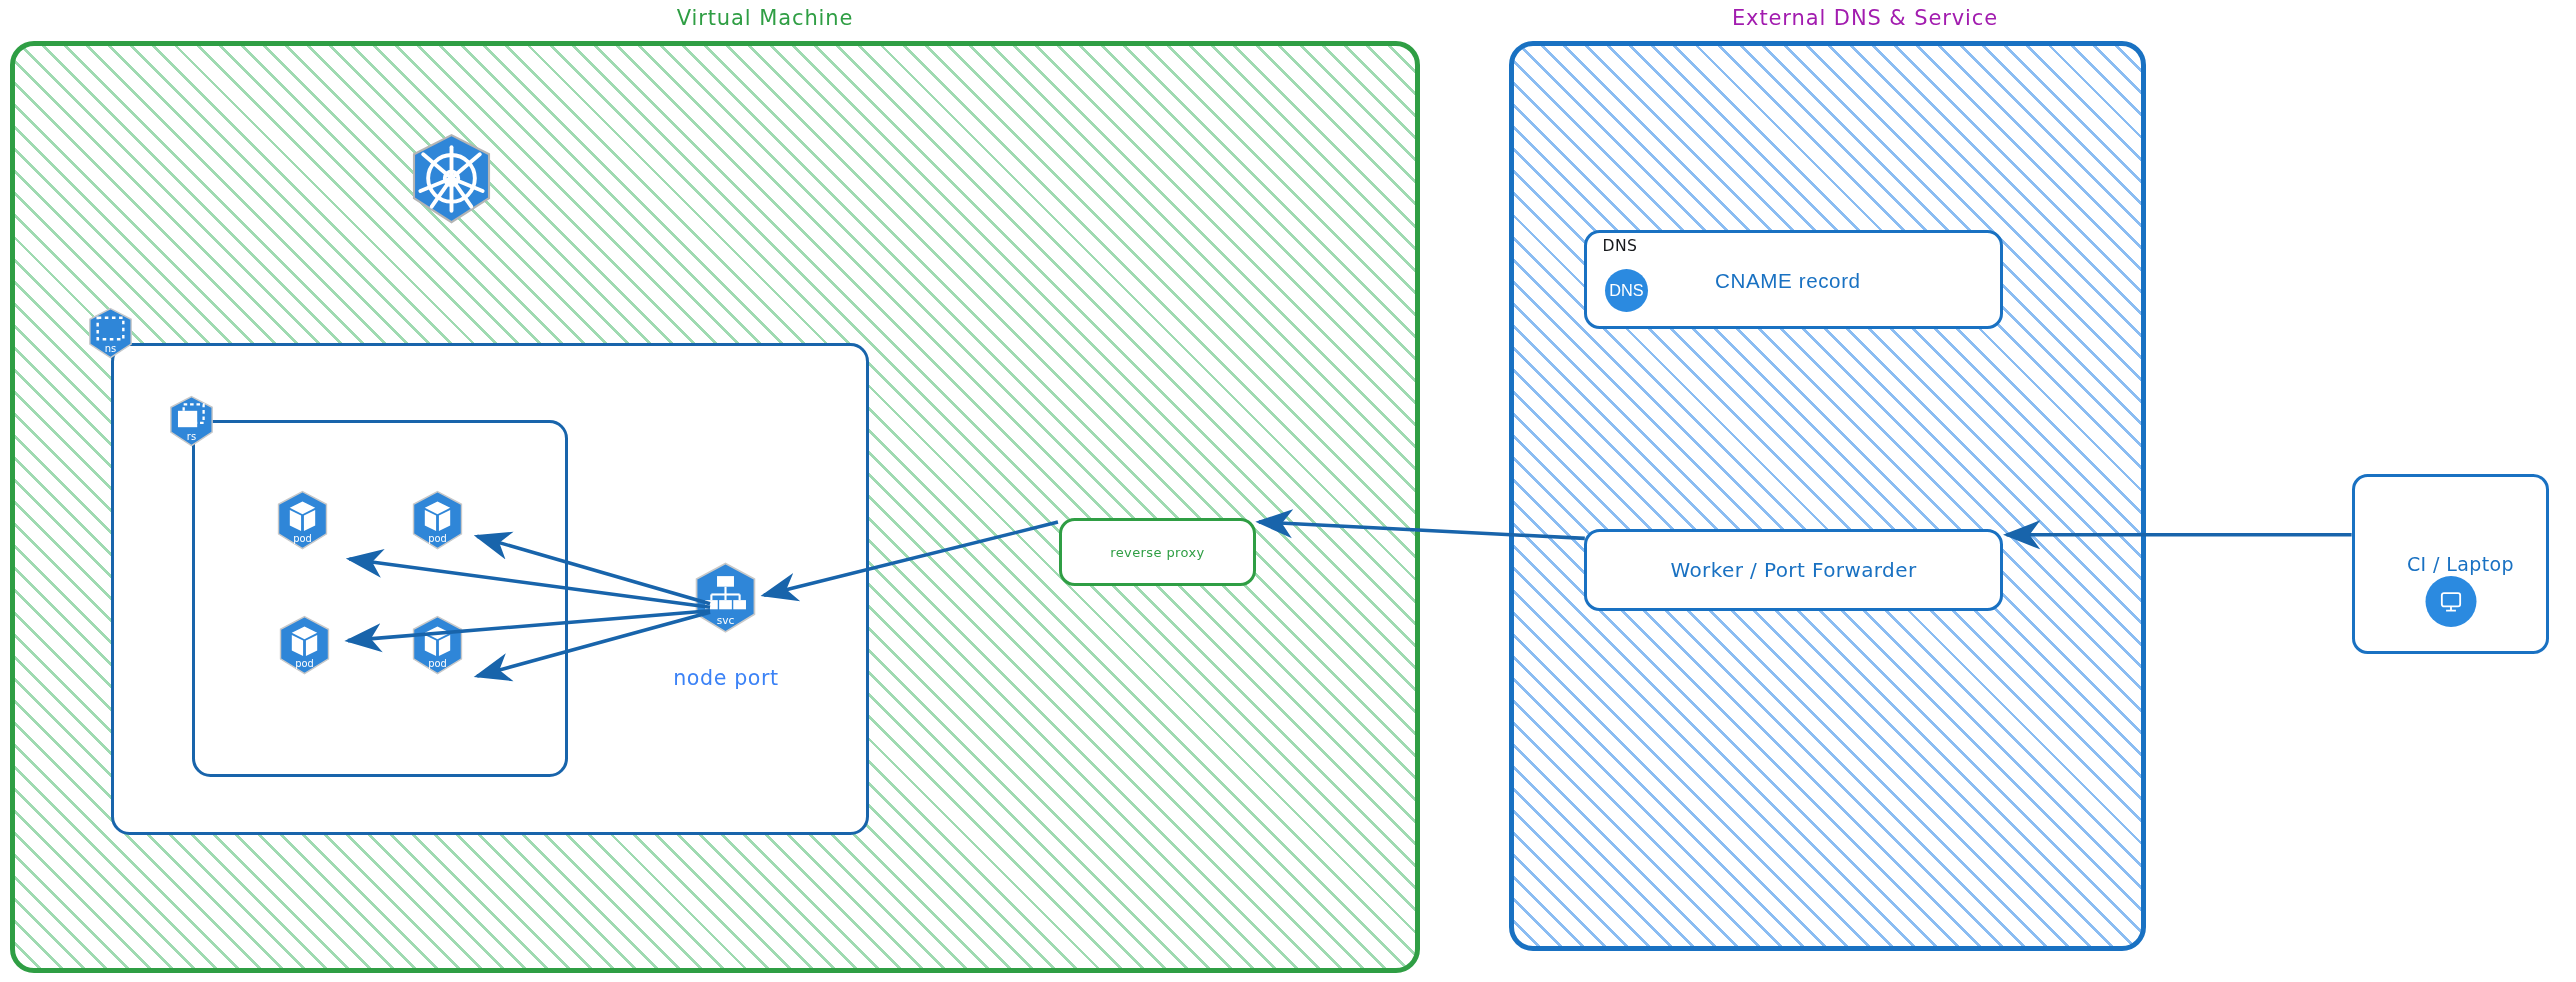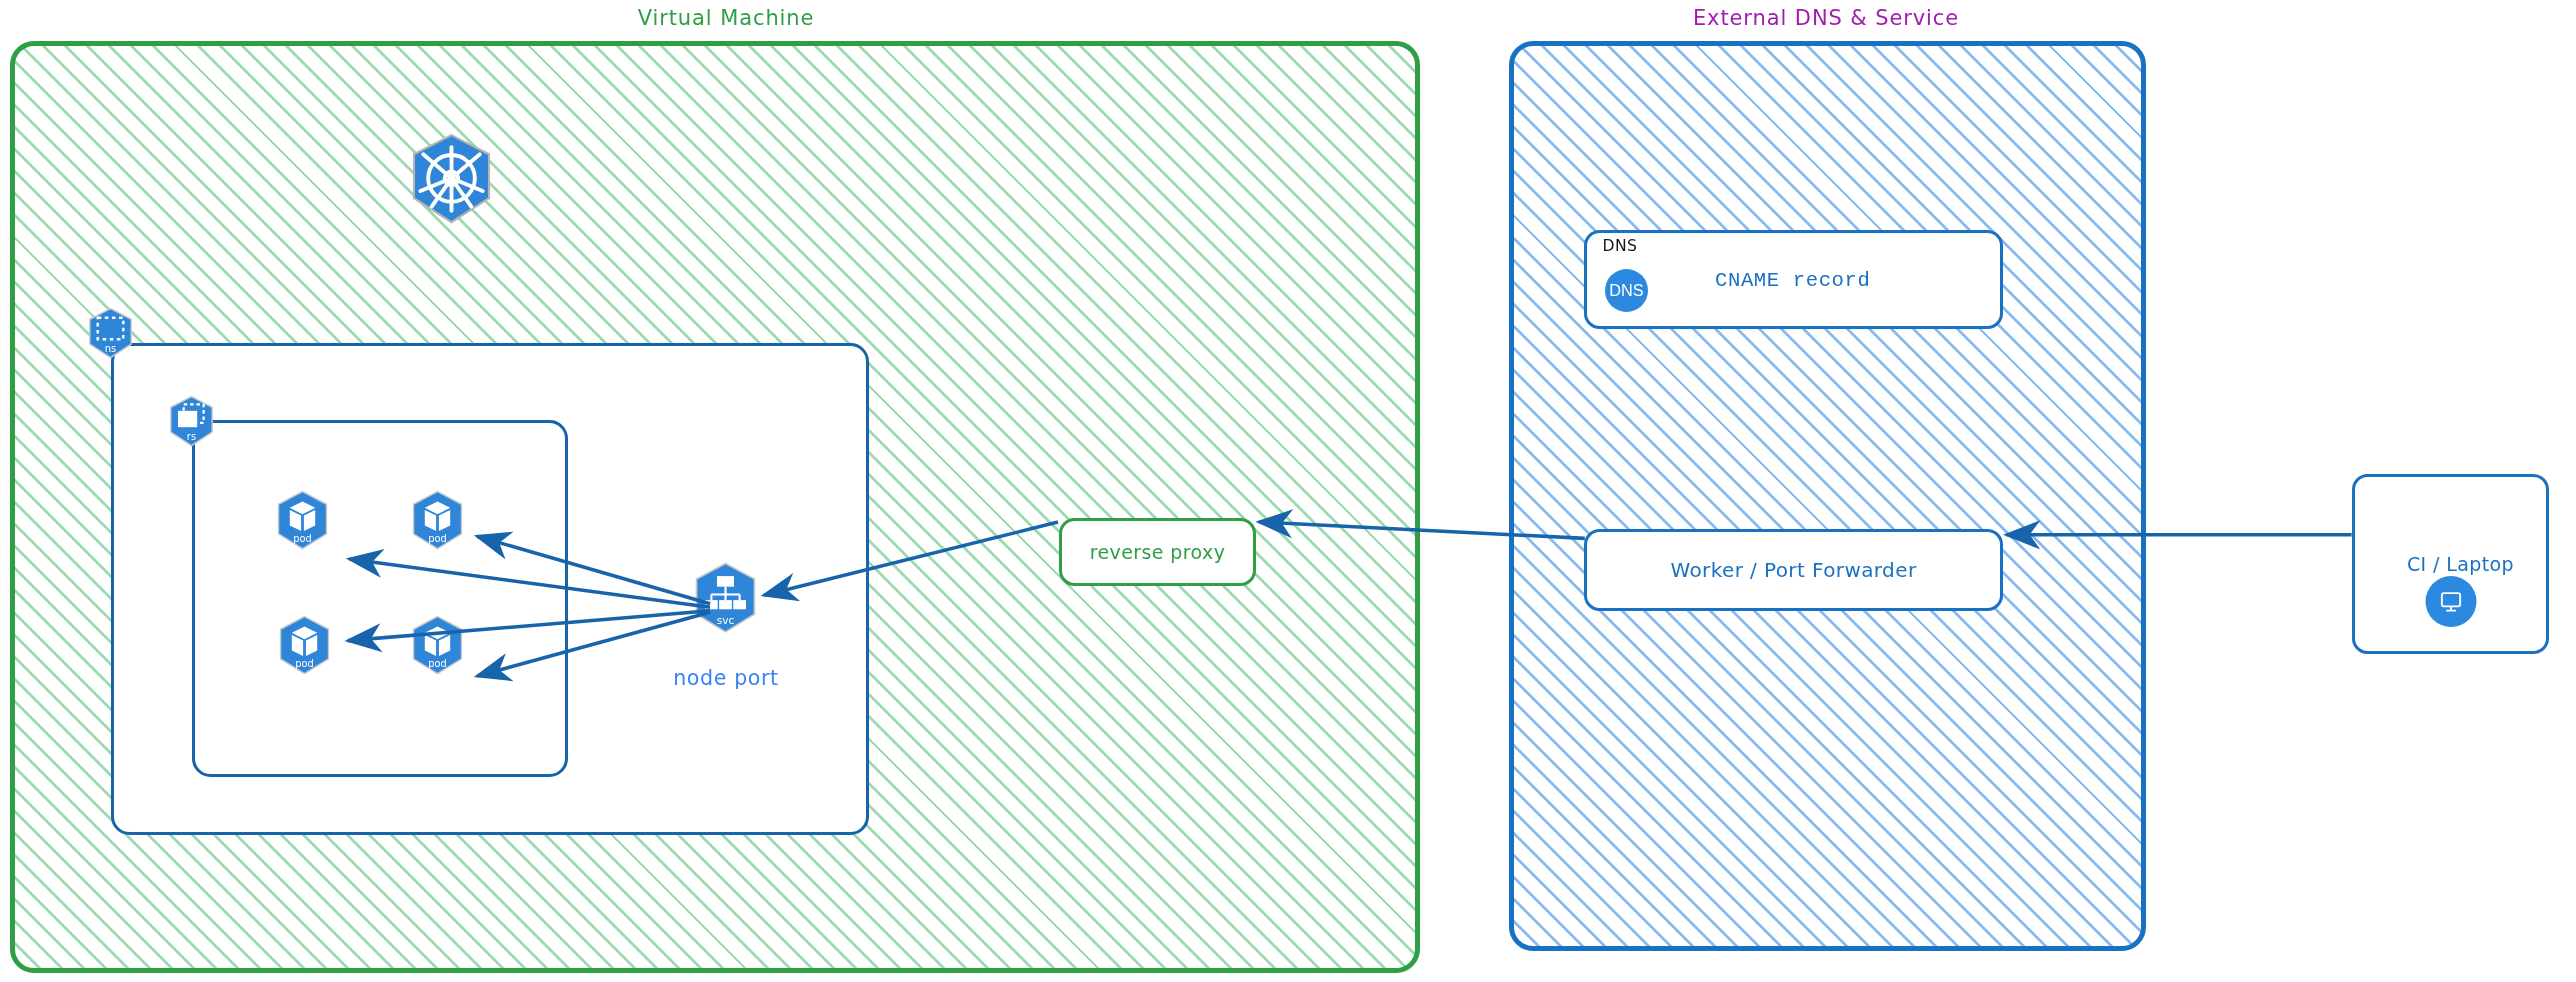--- a/index.html
+++ b/index.html
@@ -65,6 +65,7 @@
     letter-spacing: 0.9px;
     white-space: nowrap;
     transform: translateX(-50%);
+    margin-left: 39px;
   }
   .title-vm { left: 726px; top: 5.7px; color: #2f9e44; }
   .title-ext { left: 1826px; top: 5.7px; color: #a21caf; }

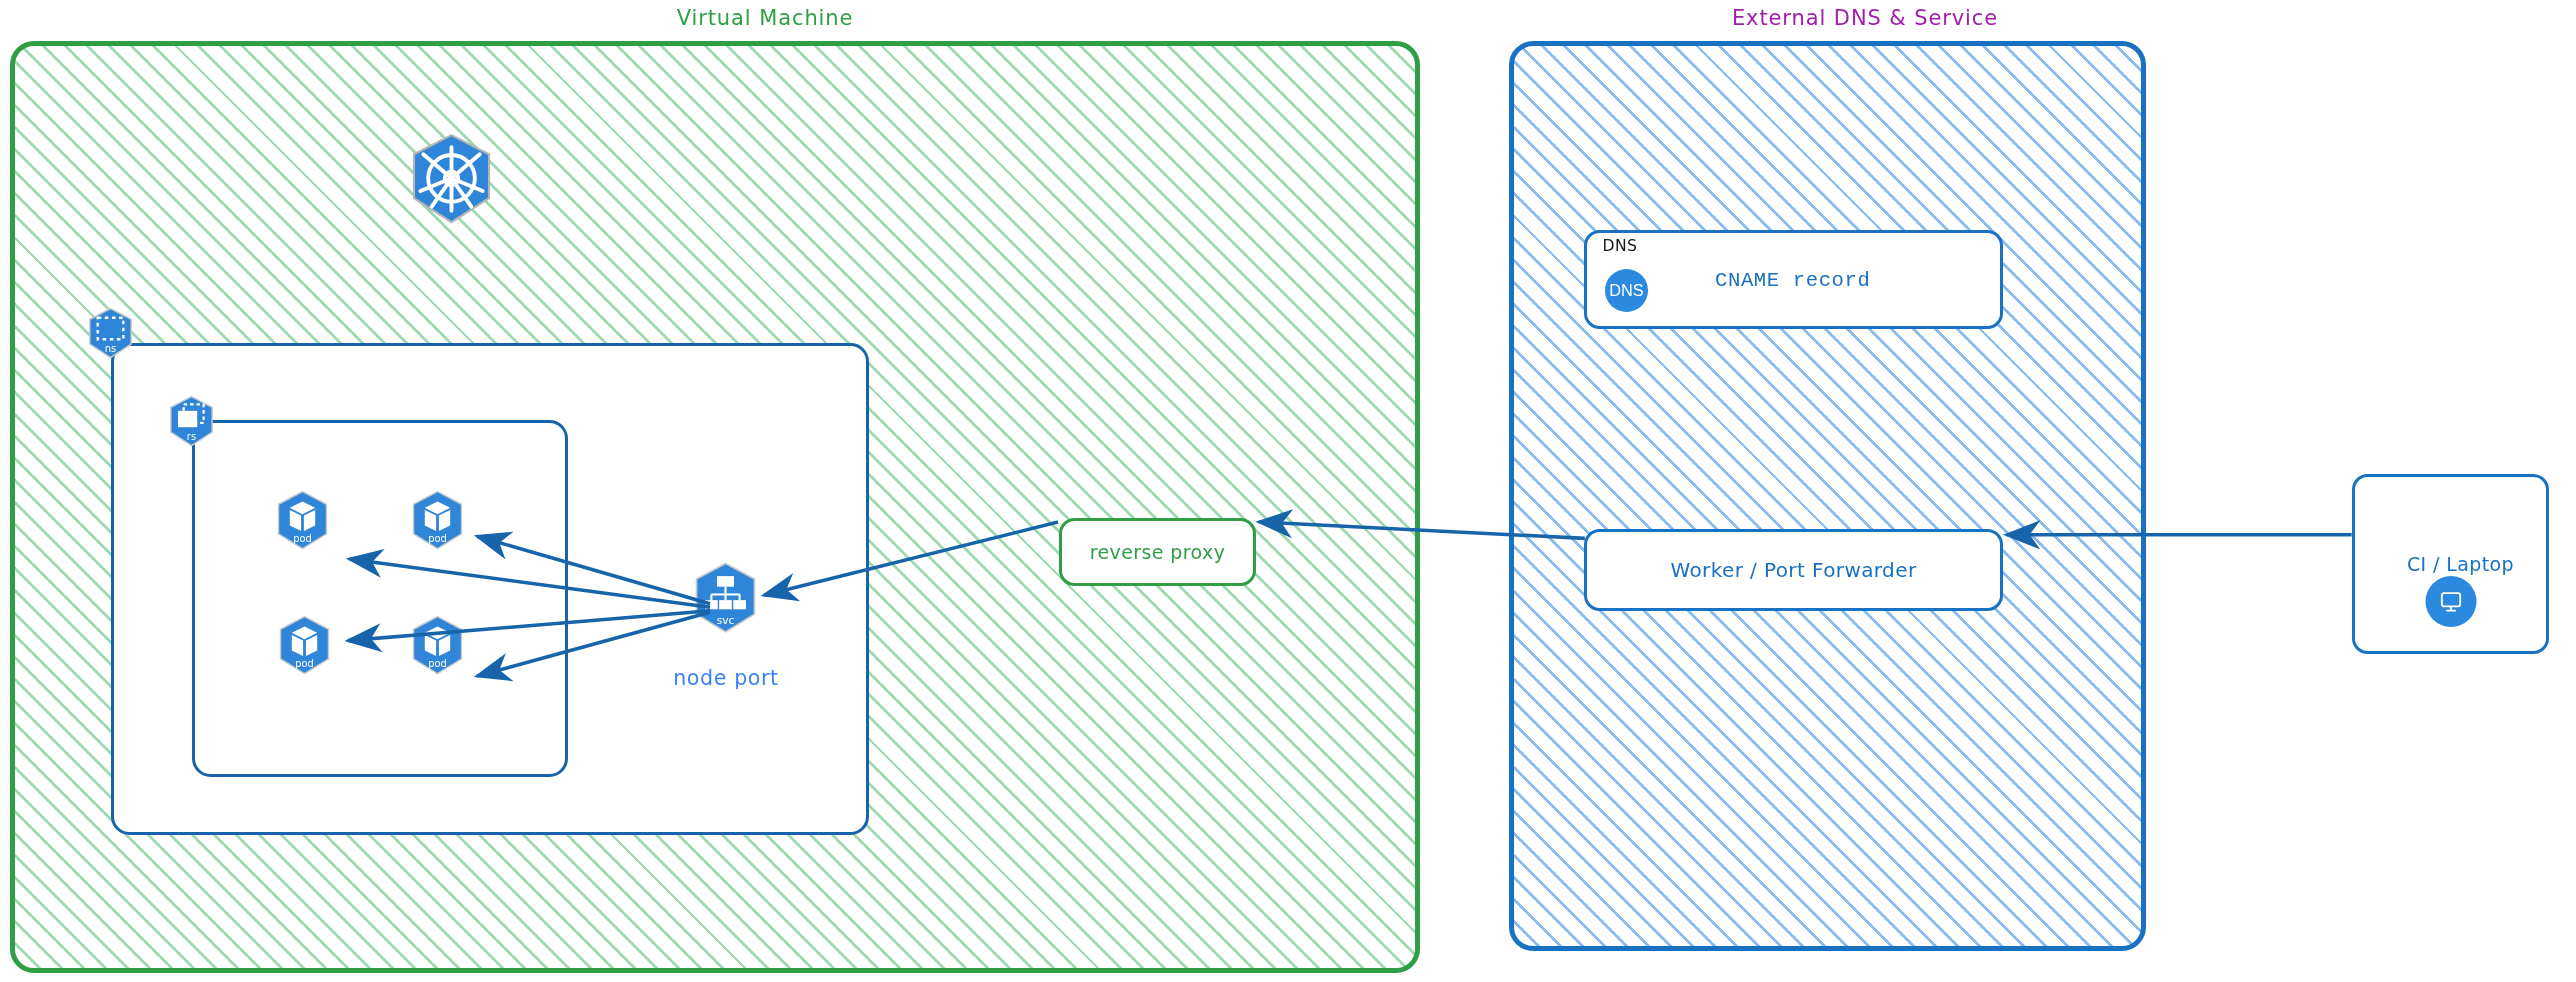--- a/index.html
+++ b/index.html
@@ -151,7 +151,7 @@
   .dns-text {
     position: absolute;
     left: 128px; top: 36px;
-    font-family: Liberation Mono, monospace;
+    font-family: Liberation Sans, sans-serif;
     font-size: 20.6px;
     color: #1971c2;
     letter-spacing: 0.6px;

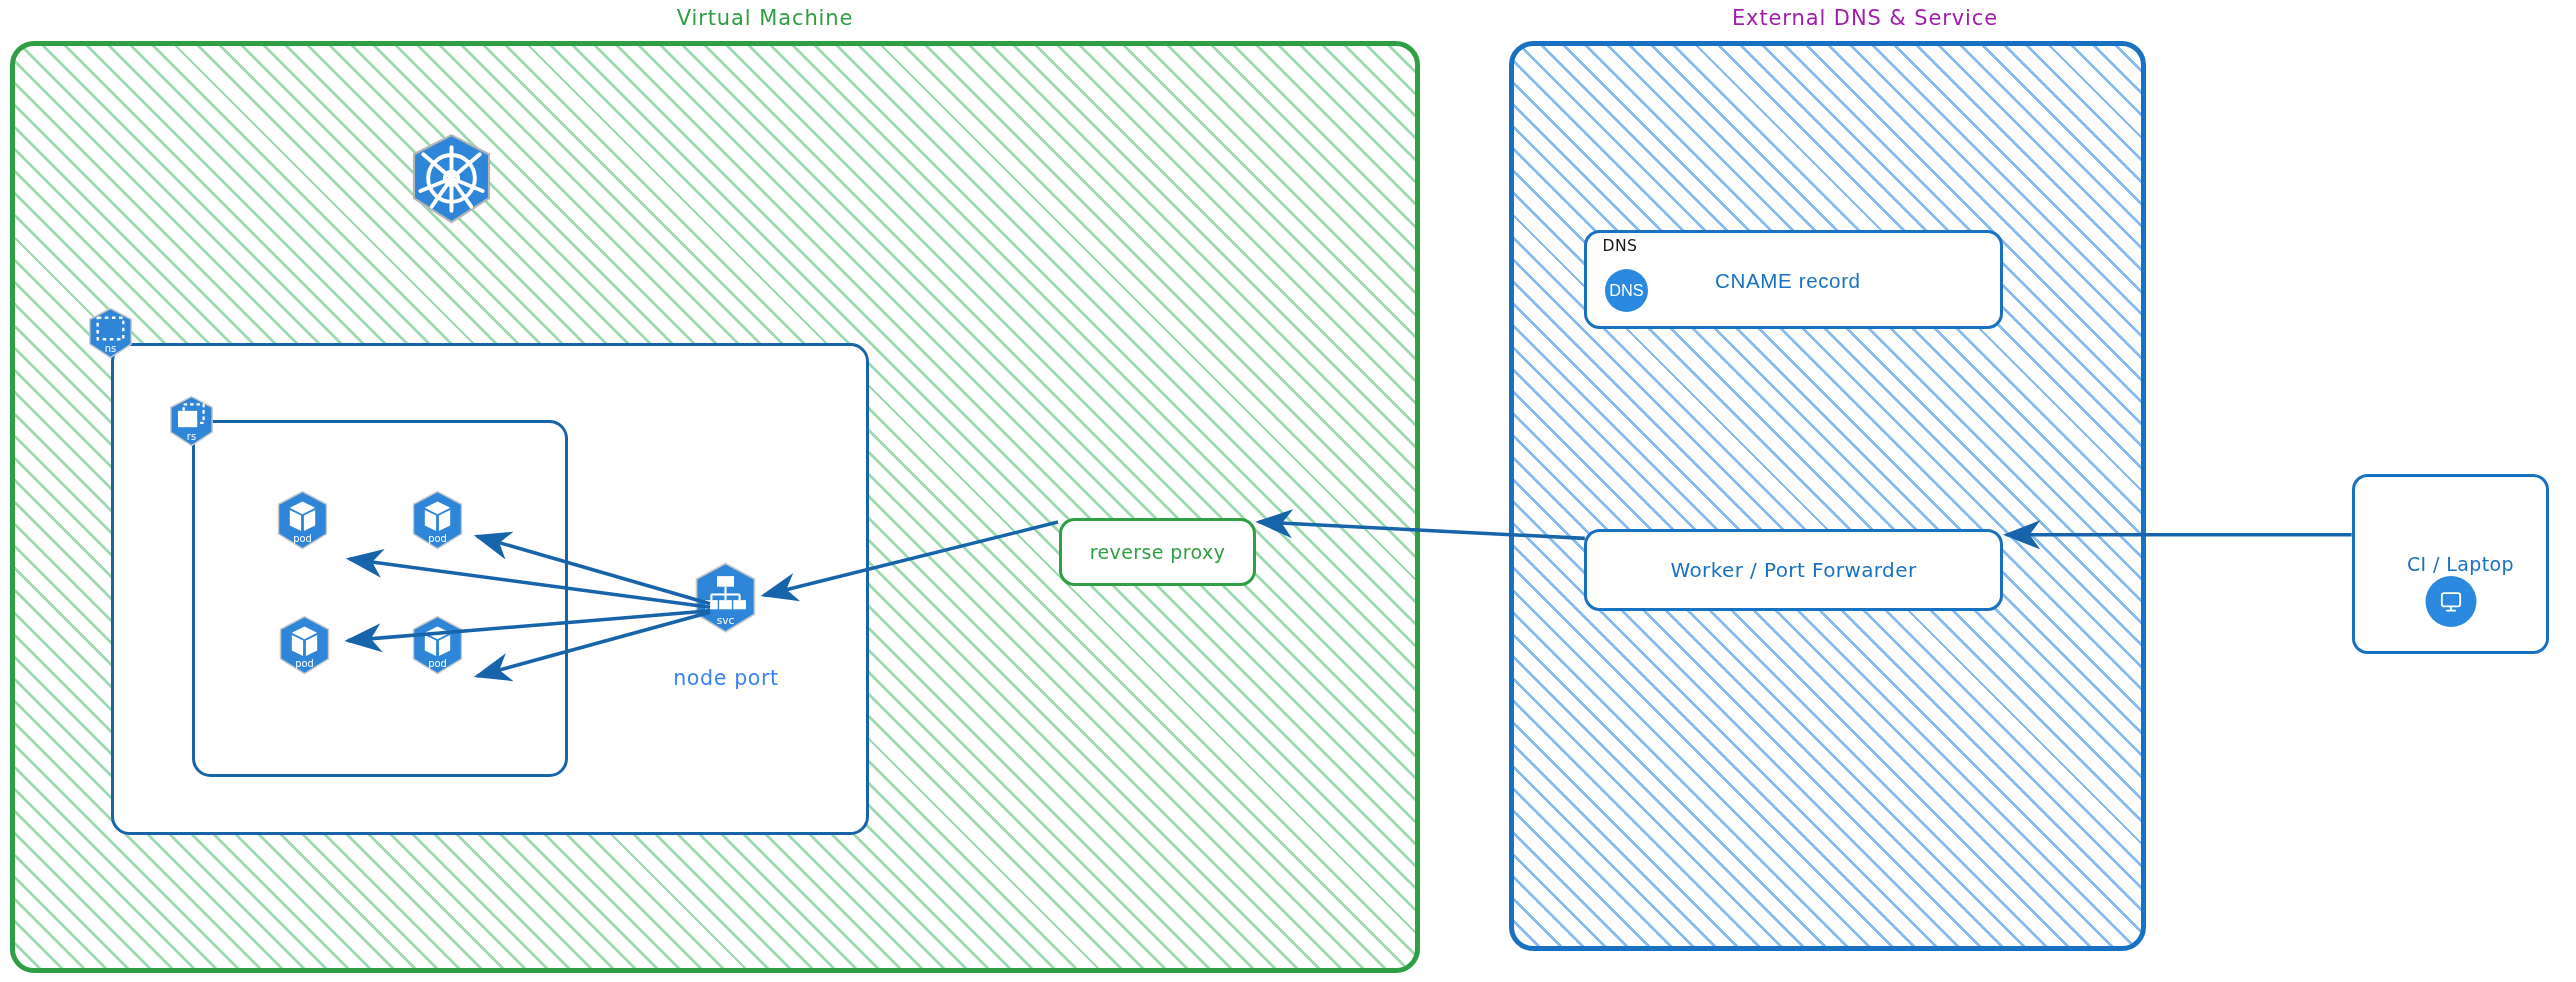--- a/index.html
+++ b/index.html
@@ -94,7 +94,7 @@
   }
   .nodebox .nodelabel {
     font-family: "DejaVu Sans", sans-serif;
-    font-size: 19px;
+    font-size: 13px;
     letter-spacing: 0.4px;
     white-space: nowrap;
   }

